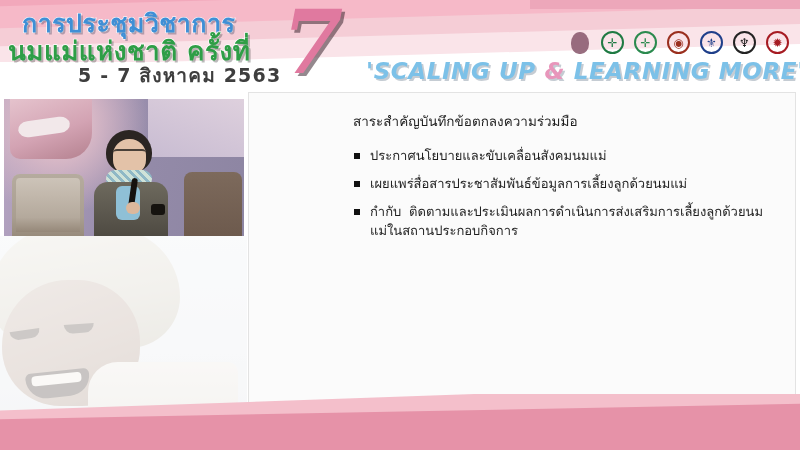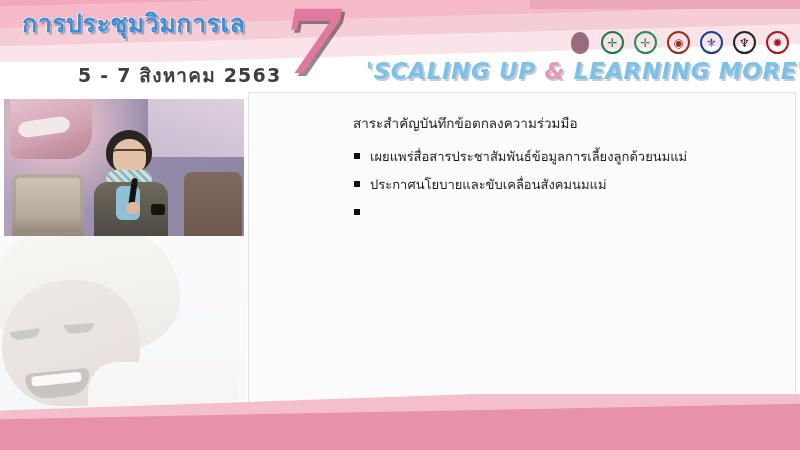--- a/index.html
+++ b/index.html
@@ -397,7 +397,7 @@
     <div class="band-top-right"></div>
     <div class="hdr-white-base"></div>
 
-    <div class="title-th1">การประชุมวิมการเล</div>
+    <div class="title-th1">การประชุมวิชาการ</div>
     <div class="big-seven">7</div>
     <div class="title-date">5 - 7 สิงหาคม 2563</div>
 

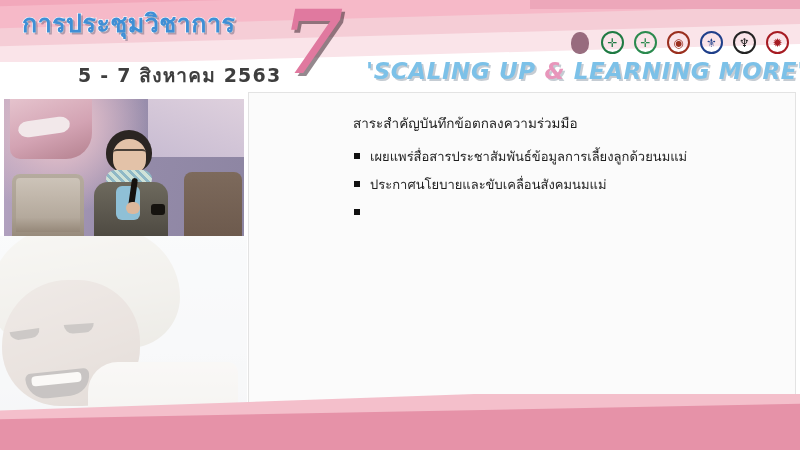--- a/index.html
+++ b/index.html
@@ -398,6 +398,7 @@
     <div class="hdr-white-base"></div>
 
     <div class="title-th1">การประชุมวิชาการ</div>
+    <div class="title-th2">นมแม่แห่งชาติ ครั้งที่</div>
     <div class="big-seven">7</div>
     <div class="title-date">5 - 7 สิงหาคม 2563</div>
 

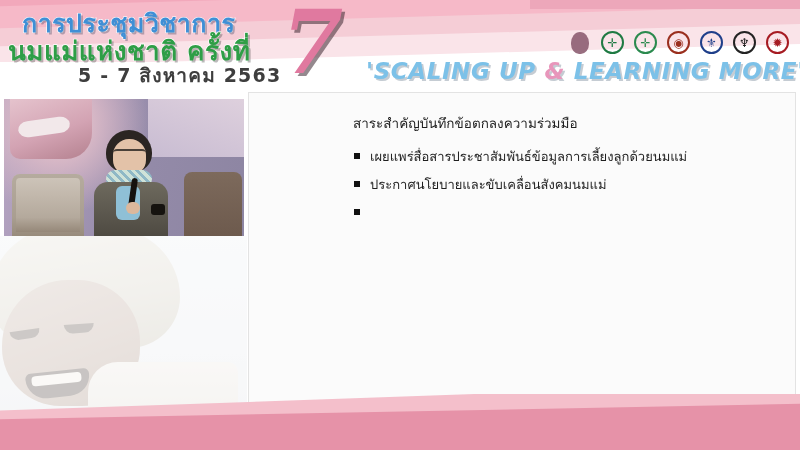--- a/index.html
+++ b/index.html
@@ -322,6 +322,7 @@
     background: #fbfbfb;
     border: 1px solid #e3e3e3;
     box-sizing: border-box;
+    font-family: Liberation Mono, monospace;
   }
   .content-inner {
     position: absolute;

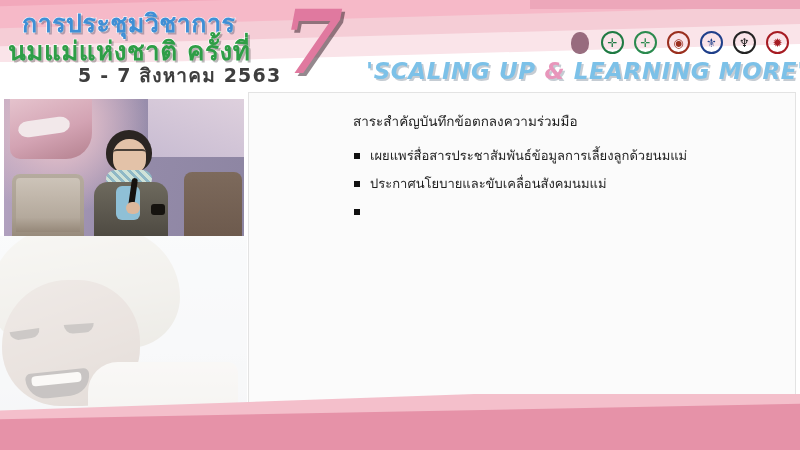--- a/index.html
+++ b/index.html
@@ -485,8 +485,8 @@
       <div class="lead">สาระสำคัญบันทึกข้อตกลงความร่วมมือ</div>
 
       <ul class="bullets">
+        <li><span class="sq"></span><span>ประกาศนโยบายและขับเคลื่อนสังคมนมแม่</span></li>
         <li><span class="sq"></span><span>เผยแพร่สื่อสารประชาสัมพันธ์ข้อมูลการเลี้ยงลูกด้วยนมแม่</span></li>
-        <li><span class="sq"></span><span>ประกาศนโยบายและขับเคลื่อนสังคมนมแม่</span></li>
         <li><span class="sq"></span></li>
         <li><span class="sq"></span></li>
       </ul>

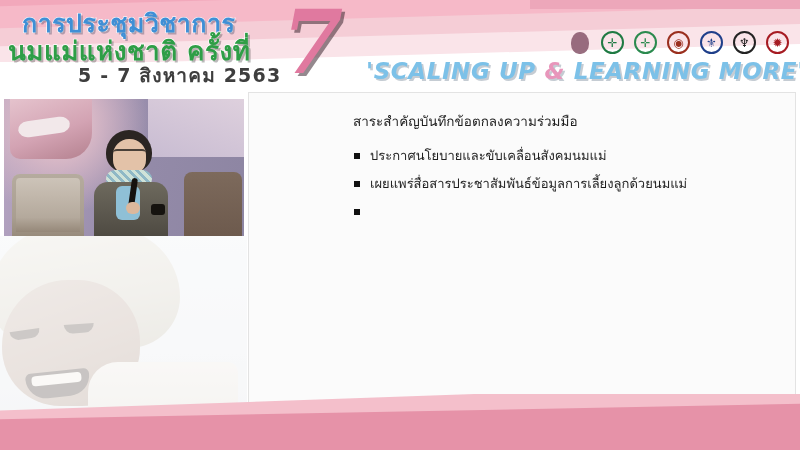--- a/index.html
+++ b/index.html
@@ -488,7 +488,7 @@
         <li><span class="sq"></span><span>ประกาศนโยบายและขับเคลื่อนสังคมนมแม่</span></li>
         <li><span class="sq"></span><span>เผยแพร่สื่อสารประชาสัมพันธ์ข้อมูลการเลี้ยงลูกด้วยนมแม่</span></li>
         <li><span class="sq"></span></li>
-        <li><span class="sq"></span></li>
+        <li><span class="sq"></span><span>กำกับ ติดตามและประเมินผลการดำเนินการส่งเสริมการเลี้ยงลูกด้วยนมแม่ในสถานประกอบกิจการ</span></li>
       </ul>
     </div>
   </div>

